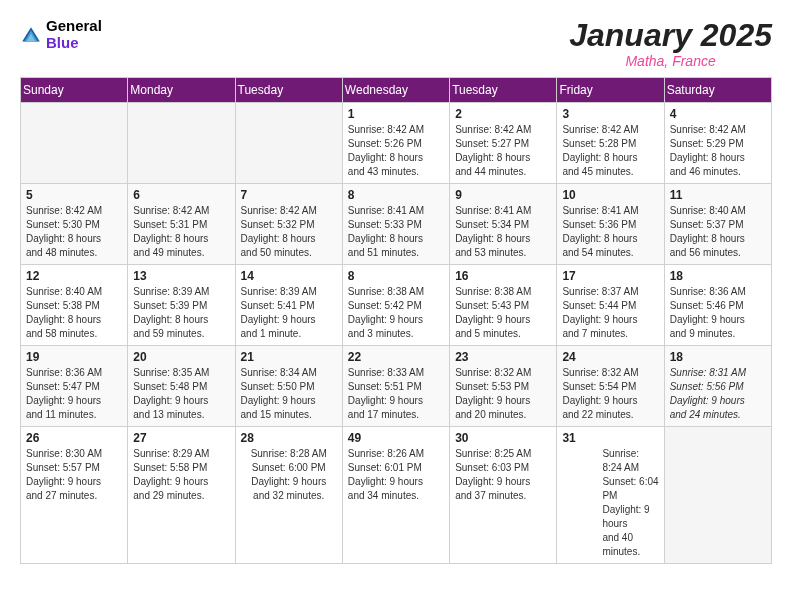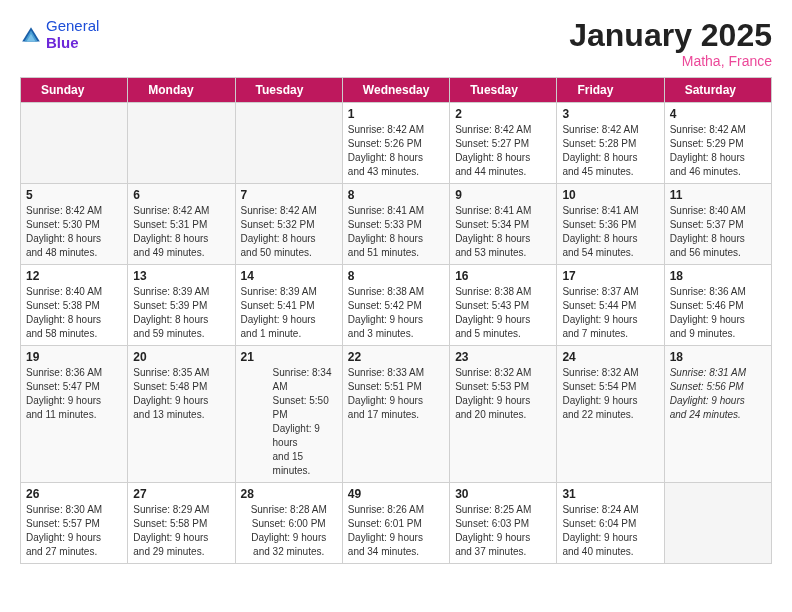--- a/index.html
+++ b/index.html
@@ -33,8 +33,8 @@
     }
     .logo-general {
       font-size: 15px;
-      font-weight: normal;
-      color: #1d4ed8;
+      font-weight: bold;
+      color: #000000;
     }
     .logo-blue {
       font-size: 15px;

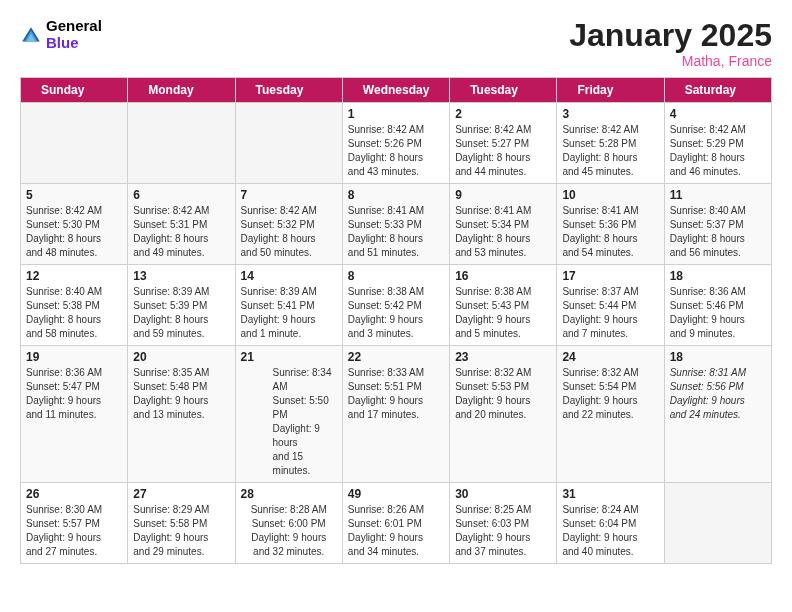--- a/index.html
+++ b/index.html
@@ -48,7 +48,8 @@
       margin-top: 2px;
     }
     .title-block {
-      text-align: right;
+      text-align: center;
+      font-style: italic;
     }
     .month-year {
       font-size: 32px;

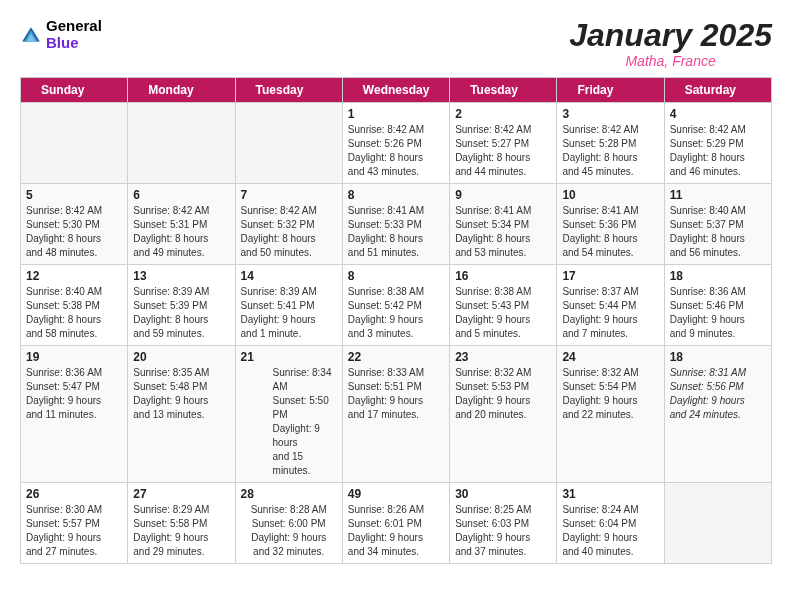--- a/index.html
+++ b/index.html
@@ -67,12 +67,12 @@
       table-layout: fixed;
     }
     .calendar th {
-      background: #be185d;
+      background: #701a75;
       color: #fff;
       font-size: 12px;
-      font-weight: bold;
+      font-weight: normal;
       text-align: left;
-      padding: 5px 20px;
+      padding: 5px 2px;
       border: 1px solid #ccc;
     }
     .calendar td {

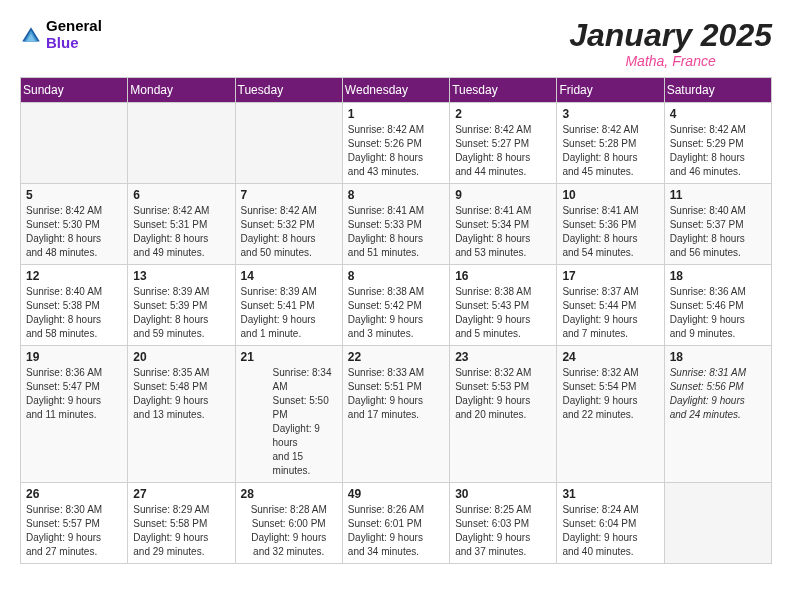--- a/index.html
+++ b/index.html
@@ -290,7 +290,7 @@
           </td>
           <td>
             <div class="day-number">21</div>
-            <div class="cell-text" style="white-space: pre-line; margin-left: 32px;">Sunrise: 8:34 AM
+            <div class="cell-text" style="white-space: pre-line;">Sunrise: 8:34 AM
 Sunset: 5:50 PM
 Daylight: 9 hours
 and 15 minutes.</div>

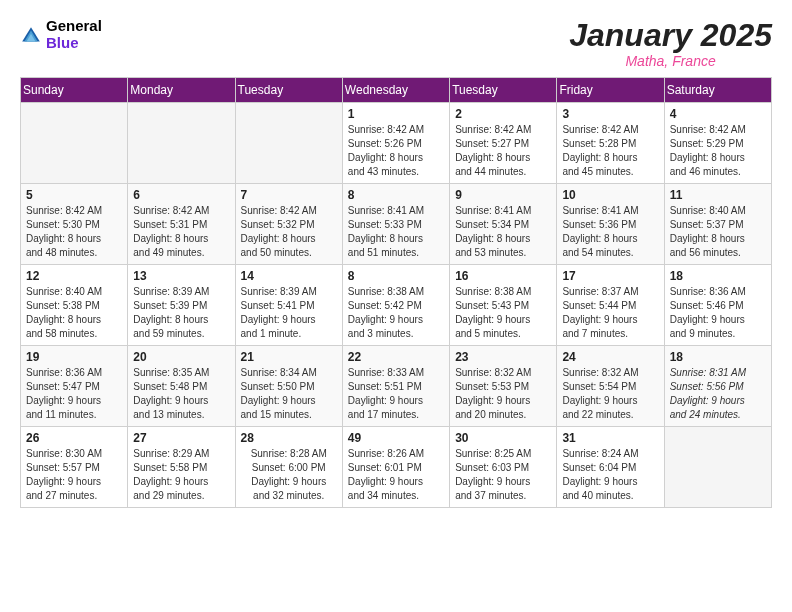--- a/index.html
+++ b/index.html
@@ -362,7 +362,7 @@
           </td>
           <td>
             <div class="day-number">31</div>
-            <div class="cell-text" style="white-space: pre-line;">Sunrise: 8:24 AM
+            <div class="cell-text" style="white-space: pre-line; margin-left: 40px;">Sunrise: 8:24 AM
 Sunset: 6:04 PM
 Daylight: 9 hours
 and 40 minutes.</div>

